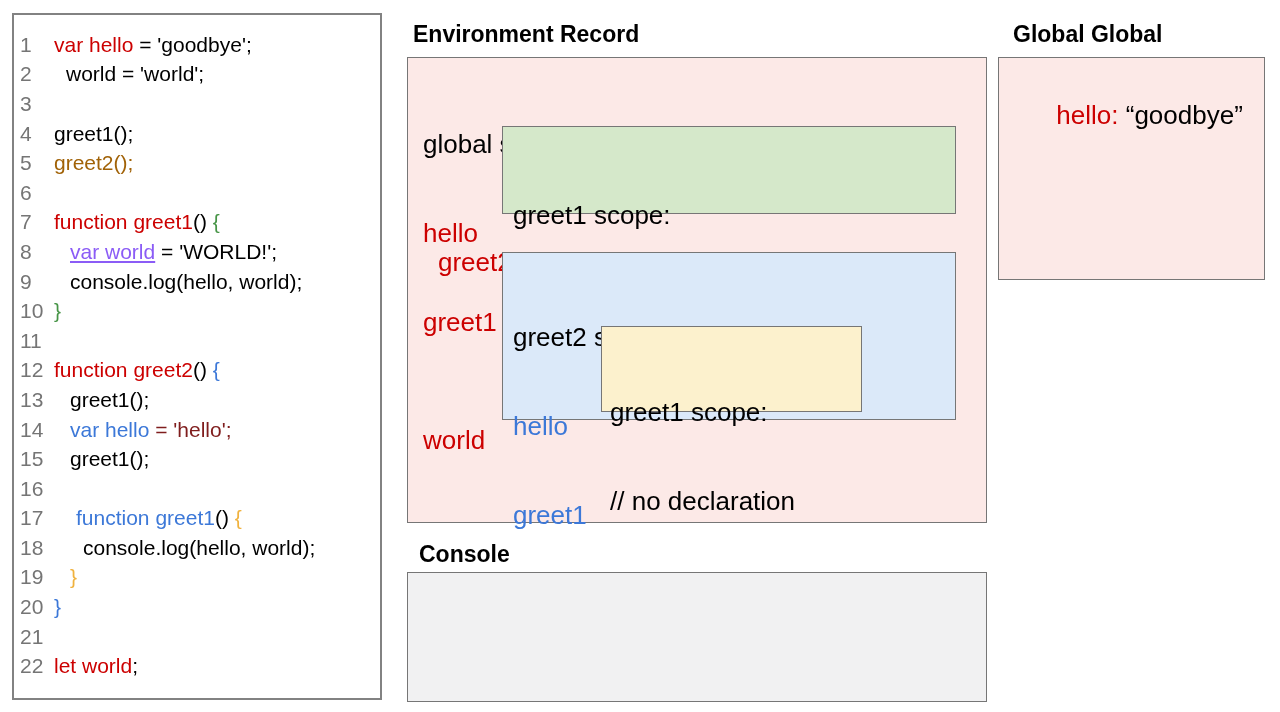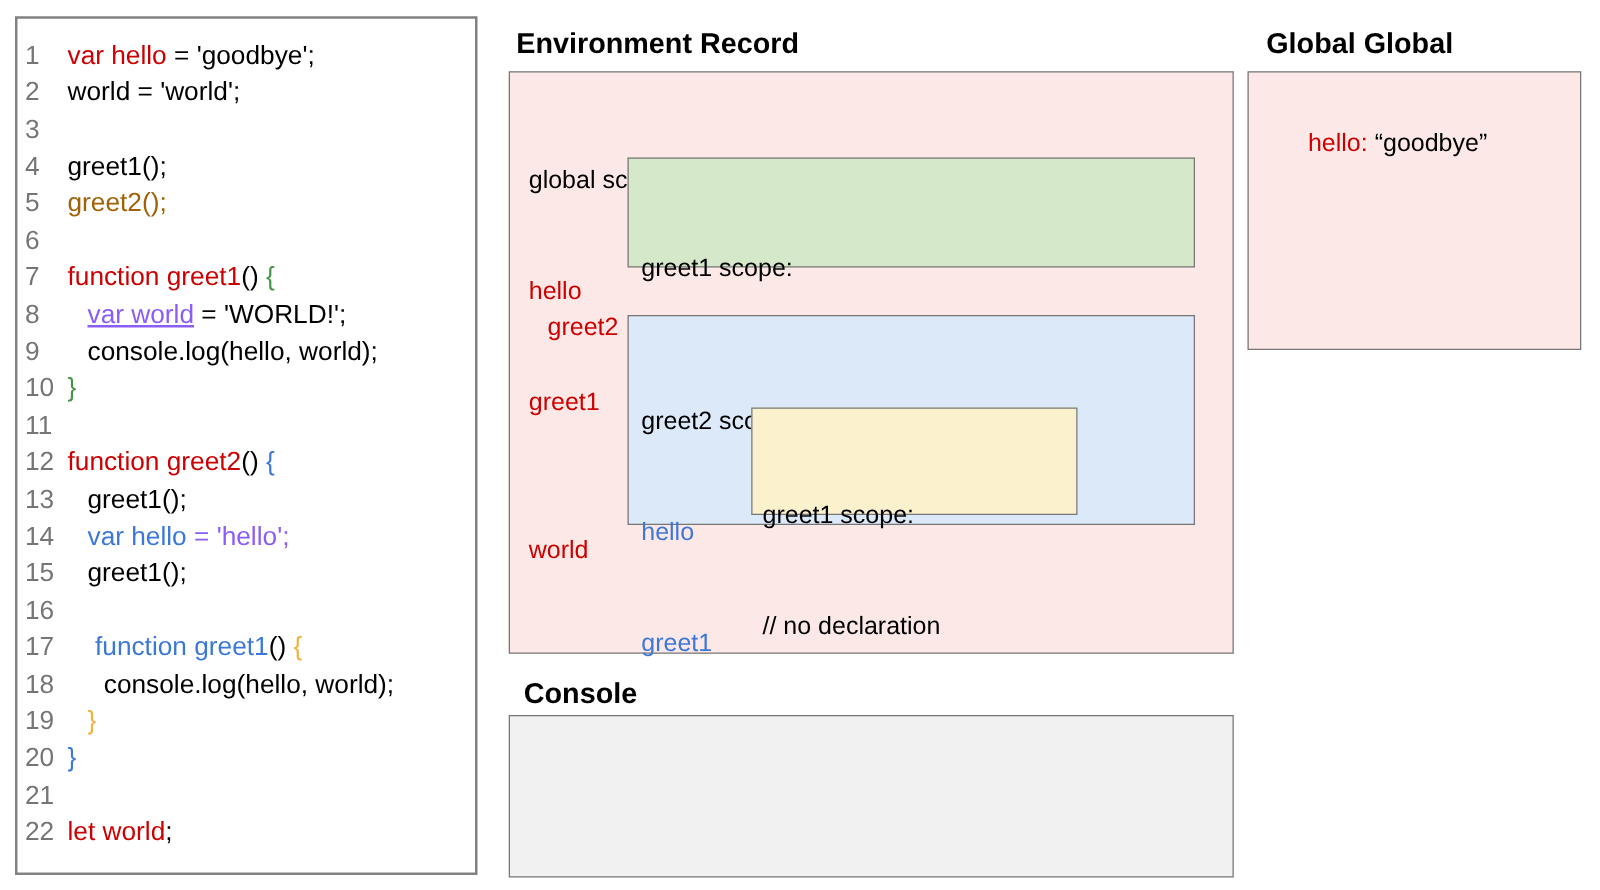--- a/index.html
+++ b/index.html
@@ -74,7 +74,7 @@
   <div class="code-panel">
     <div>
         <div class="code-line"><span class="line-num">1</span><span class="code-text" style="padding-left: 0px; text-align: center;"><span style="color: rgb(204, 0, 0);">var hello</span><span style="color: rgb(0, 0, 0);"> = 'goodbye';</span></span></div>
-        <div class="code-line"><span class="line-num">2</span><span class="code-text" style="padding-left: 0px;"><span style="color: rgb(0, 0, 0);">world = 'world';</span></span></div>
+        <div class="code-line"><span class="line-num">2</span><span class="code-text" style="padding-left: 0px; margin-left: 12px;"><span style="color: rgb(0, 0, 0);">world = 'world';</span></span></div>
         <div class="code-line"><span class="line-num">3</span><span class="code-text" style="padding-left: 0px;"></span></div>
         <div class="code-line"><span class="line-num">4</span><span class="code-text" style="padding-left: 0px;"><span style="color: rgb(0, 0, 0);">greet1();</span></span></div>
         <div class="code-line"><span class="line-num">5</span><span class="code-text" style="padding-left: 0px;"><span style="color: #a16207;">greet2();</span></span></div>

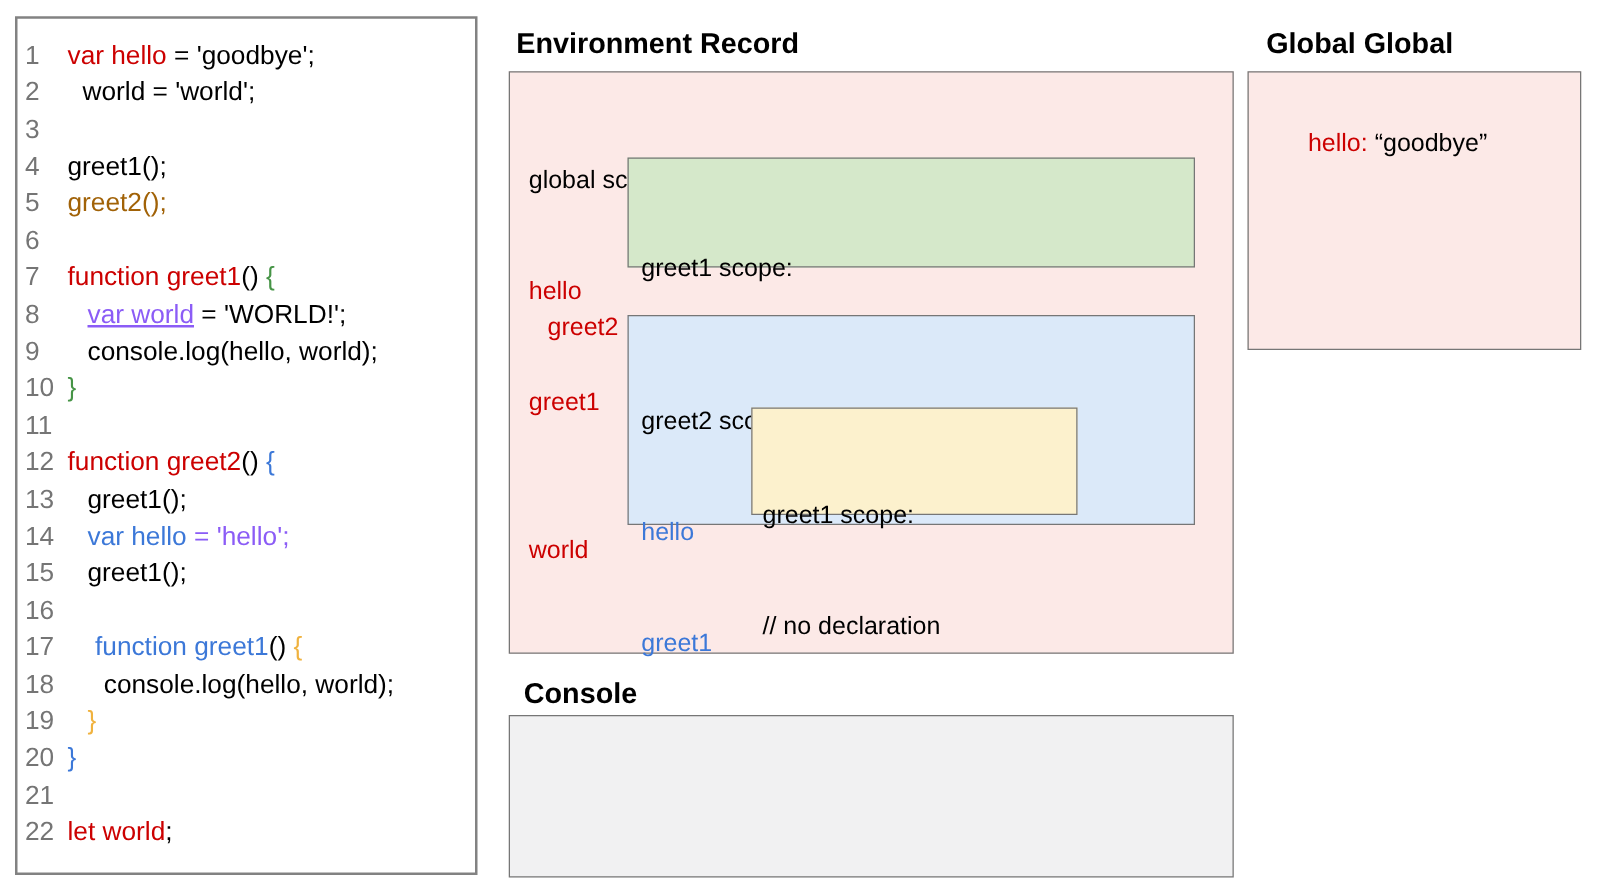--- a/index.html
+++ b/index.html
@@ -58,7 +58,7 @@
 
   .dtext {
     position: absolute;
-    font-size: 20px;
+    font-size: 26px;
     line-height: 29.6px;
     white-space: pre;
   }

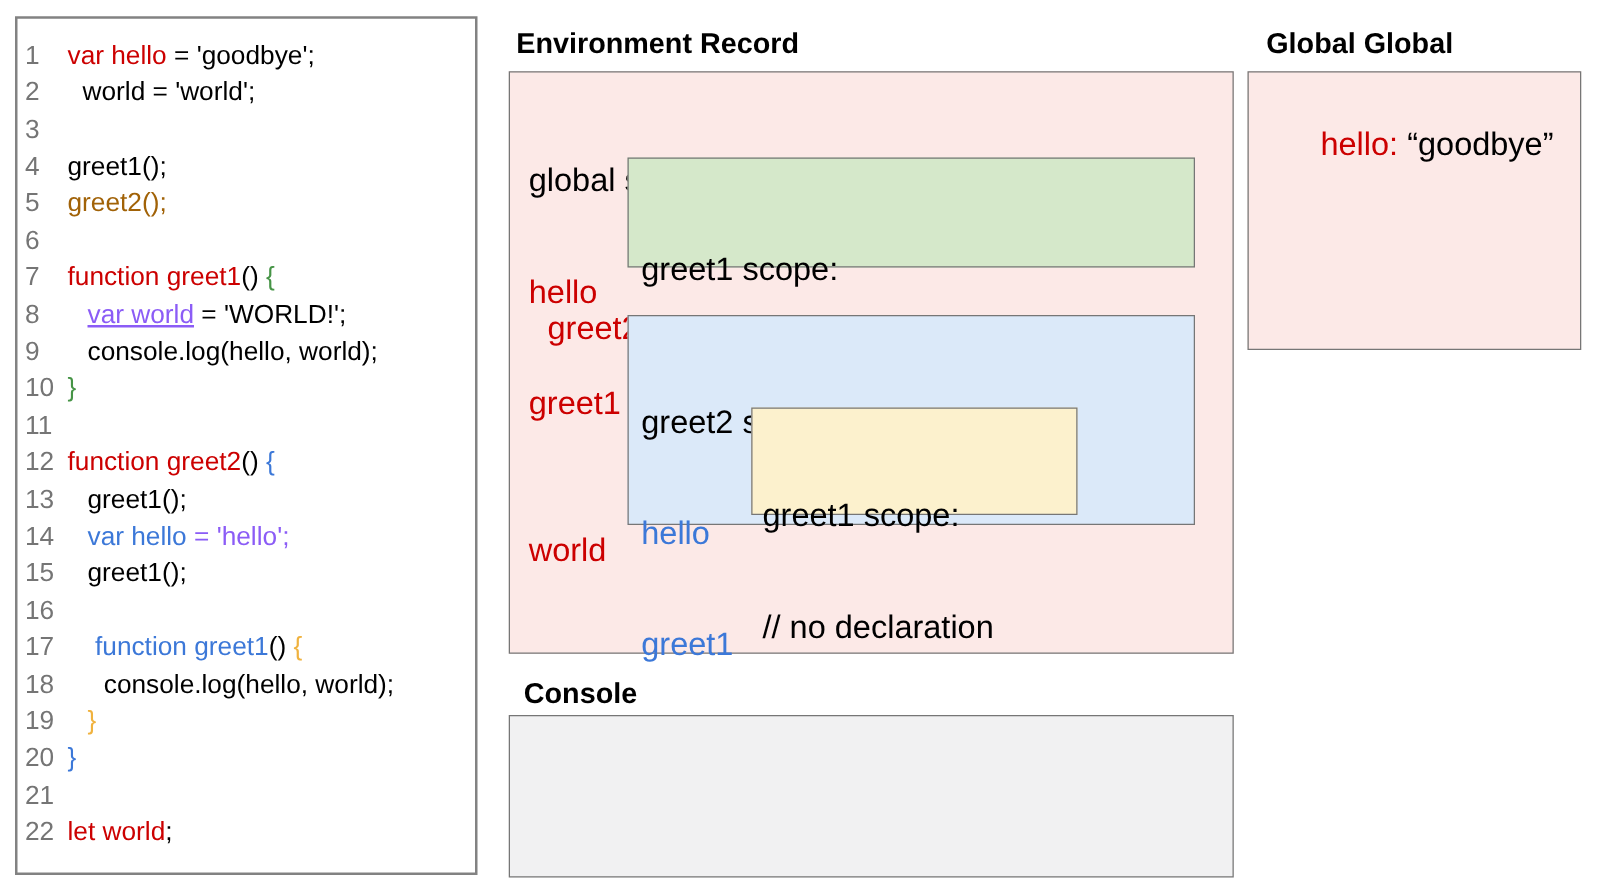--- a/index.html
+++ b/index.html
@@ -86,7 +86,7 @@
         <div class="code-line"><span class="line-num">11</span><span class="code-text" style="padding-left: 0px;"></span></div>
         <div class="code-line"><span class="line-num">12</span><span class="code-text" style="padding-left: 0px;"><span style="color: rgb(204, 0, 0);">function greet2</span><span style="color: rgb(0, 0, 0);">() </span><span style="color: rgb(60, 120, 216);">{</span></span></div>
         <div class="code-line"><span class="line-num">13</span><span class="code-text" style="padding-left: 16px;"><span style="color: rgb(0, 0, 0);">greet1();</span></span></div>
-        <div class="code-line"><span class="line-num">14</span><span class="code-text" style="padding-left: 16px;"><span style="color: rgb(60, 120, 216);">var hello</span><span style="color: #8b5cf6;"> = 'hello';</span></span></div>
+        <div class="code-line"><span class="line-num">14</span><span class="code-text" style="padding-left: 16px;"><span style="color: rgb(60, 120, 216);">var hello</span><span style="color: #7f1d1d;"> = 'hello';</span></span></div>
         <div class="code-line"><span class="line-num">15</span><span class="code-text" style="padding-left: 16px;"><span style="color: rgb(0, 0, 0);">greet1();</span></span></div>
         <div class="code-line"><span class="line-num">16</span><span class="code-text" style="padding-left: 0px;"></span></div>
         <div class="code-line"><span class="line-num">17</span><span class="code-text" style="padding-left: 22px;"><span style="color: rgb(60, 120, 216);">function greet1</span><span style="color: rgb(0, 0, 0);">() </span><span style="color: rgb(240, 178, 62);">{</span></span></div>

